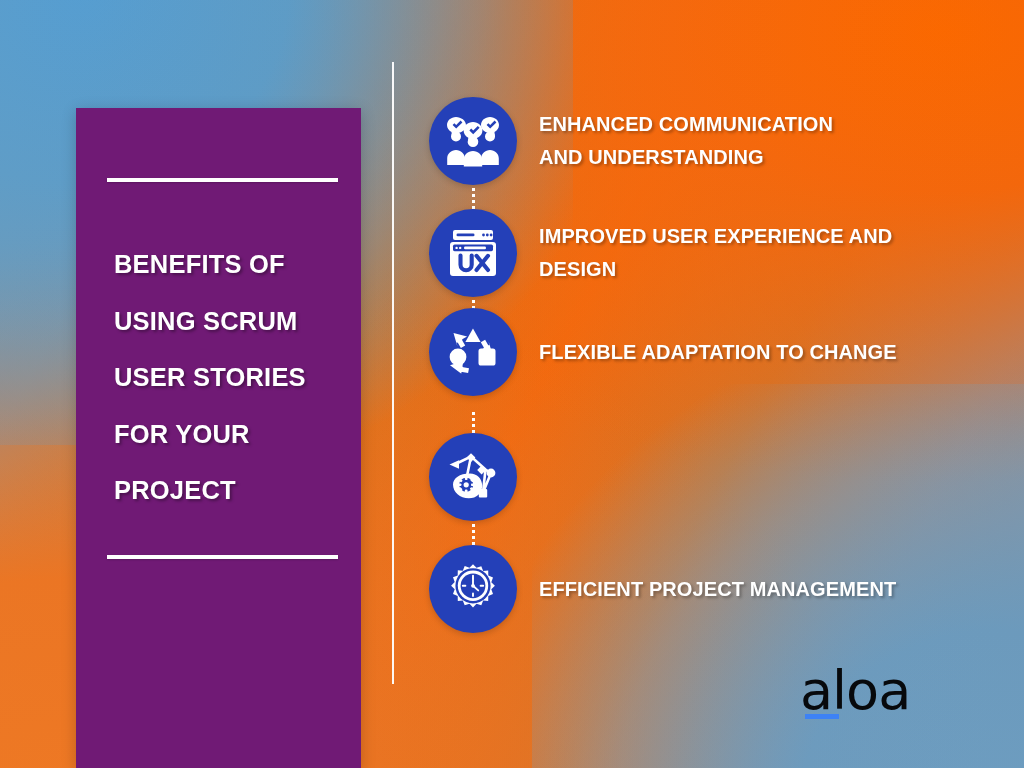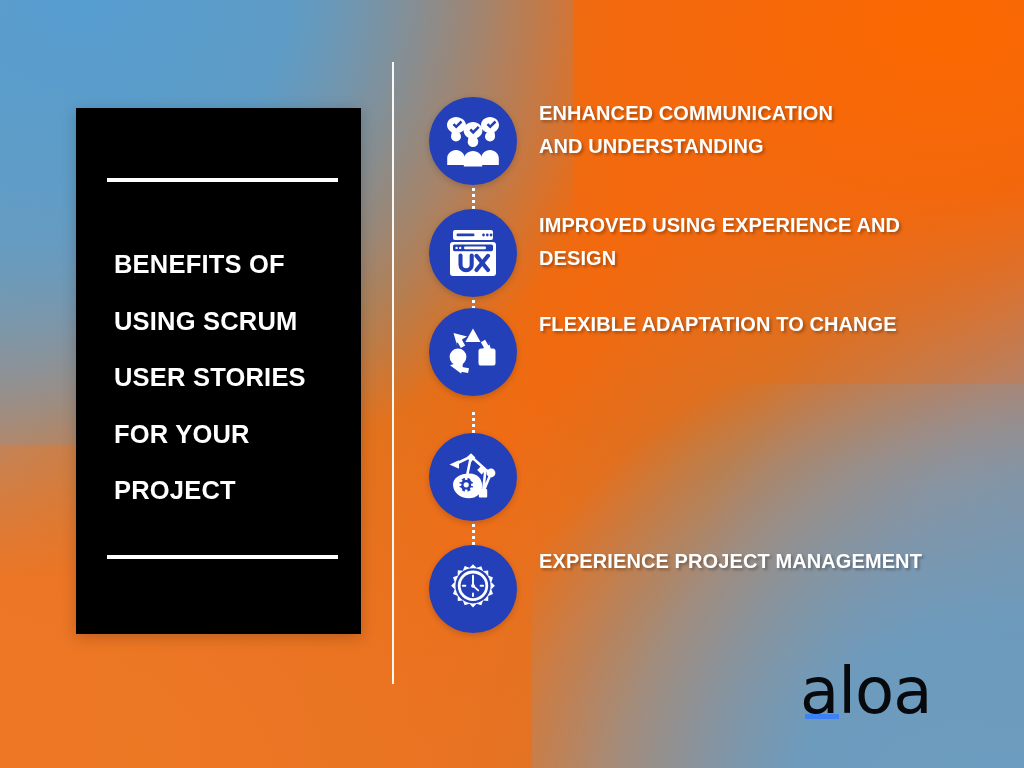--- a/index.html
+++ b/index.html
@@ -81,7 +81,7 @@
     width:520px;
     height:88px;
     display:flex;
-    align-items:flex-start;
+    align-items:center;
   }
   .icon-circle {
     position:relative;

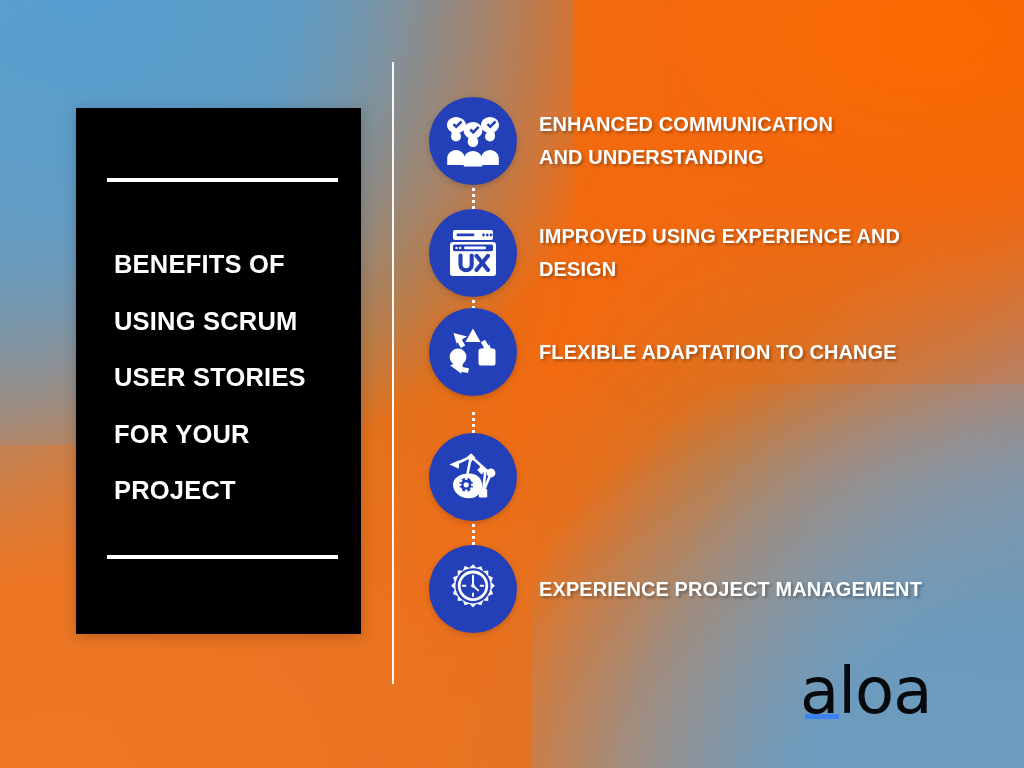--- a/index.html
+++ b/index.html
@@ -201,7 +201,7 @@
           </svg>
         </span>
       </div>
-      <div class="benefit-label">IMPROVED USING EXPERIENCE AND
+      <div class="benefit-label">IMPROVED USER EXPERIENCE AND
 DESIGN</div>
     </div>
 

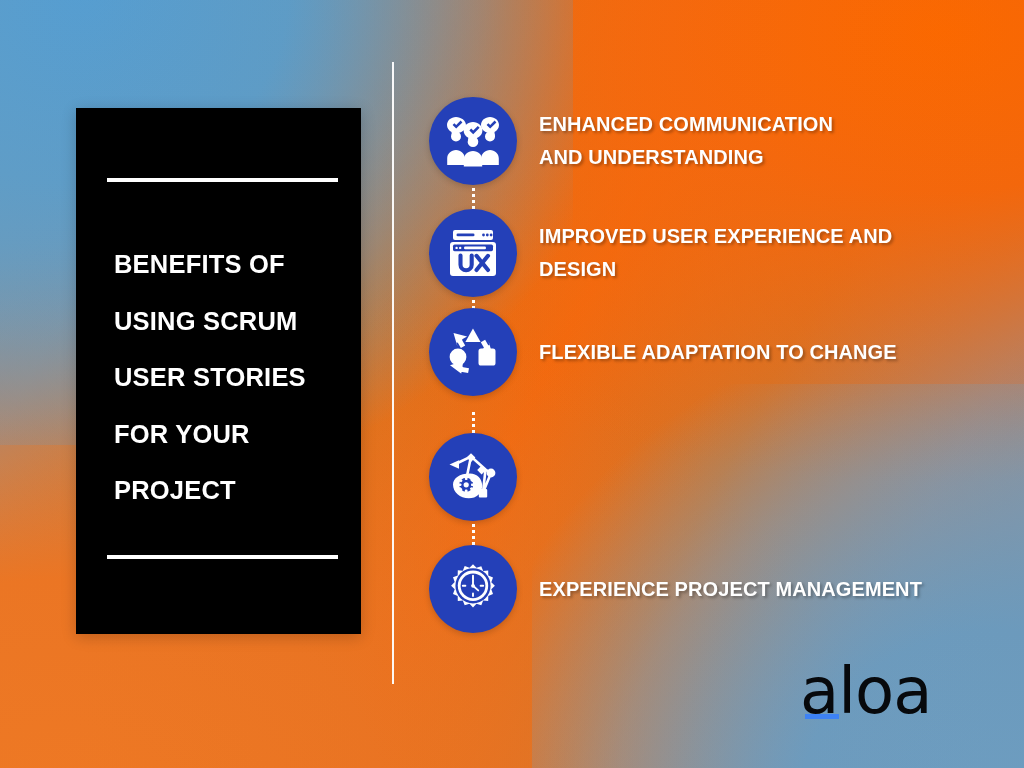--- a/index.html
+++ b/index.html
@@ -40,8 +40,8 @@
   #title-panel {
     position:absolute;
     left:76px; top:108px;
-    width:285px; height:526px;
-    background:#000000;
+    width:285px; height:660px;
+    background:#701a75;
     box-shadow:0 3px 14px rgba(0,0,0,0.20);
   }
   .rule {

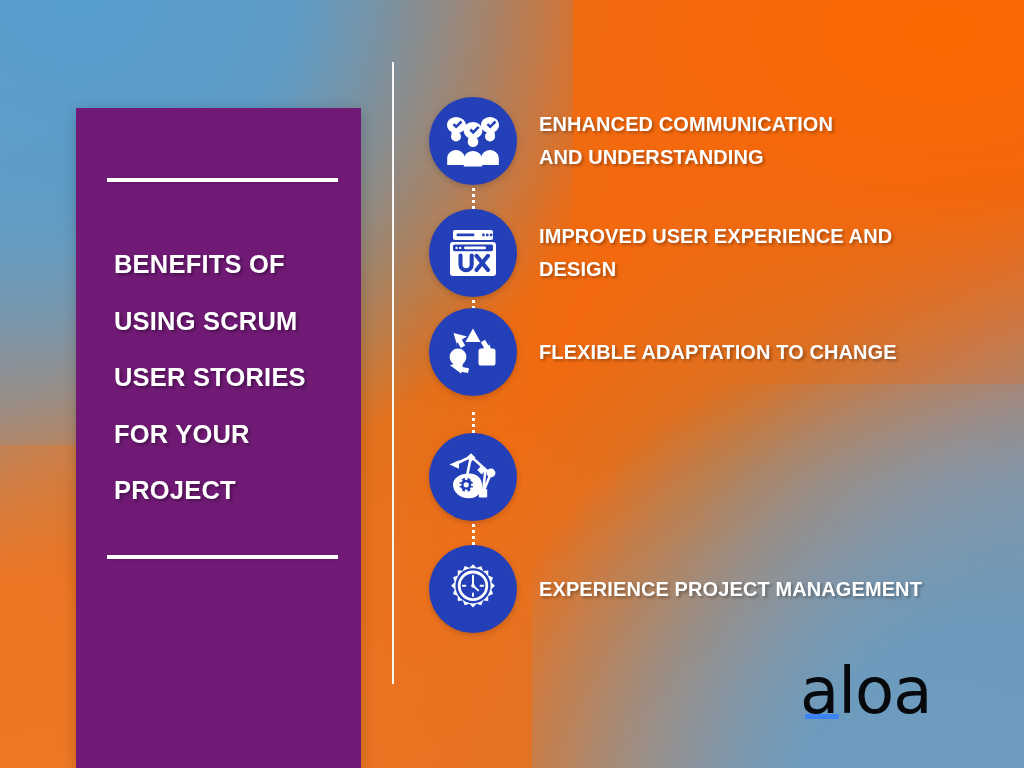--- a/index.html
+++ b/index.html
@@ -273,7 +273,7 @@
           </svg>
         </span>
       </div>
-      <div class="benefit-label">EXPERIENCE PROJECT MANAGEMENT</div>
+      <div class="benefit-label">EFFICIENT PROJECT MANAGEMENT</div>
     </div>
 
   </div>

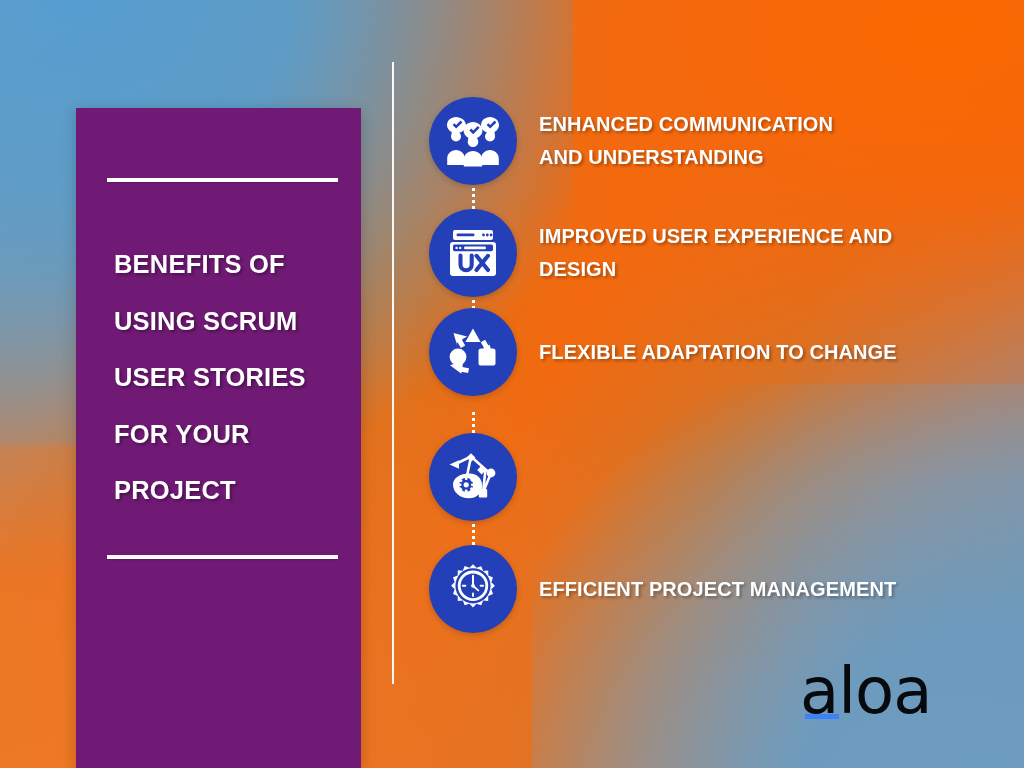--- a/index.html
+++ b/index.html
@@ -123,7 +123,7 @@
   }
   #logo-word {
     font-family:"DejaVu Sans", sans-serif;
-    font-size:64px;
+    font-size:54px;
     font-weight:400;
     color:#07090c;
     letter-spacing:-1px;

